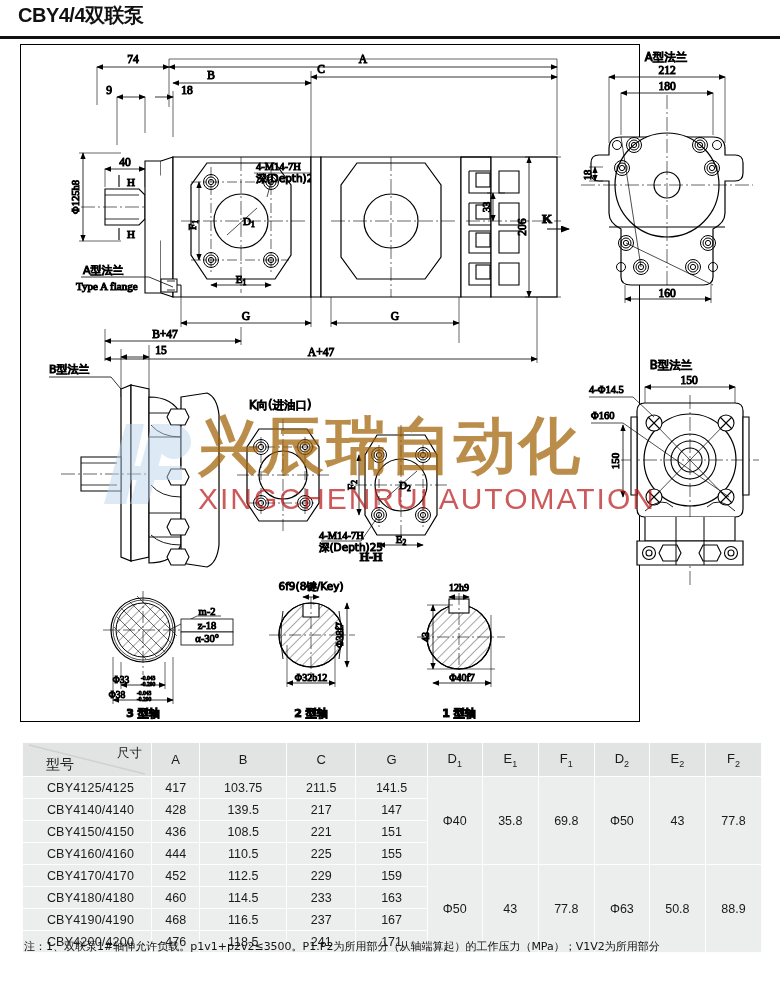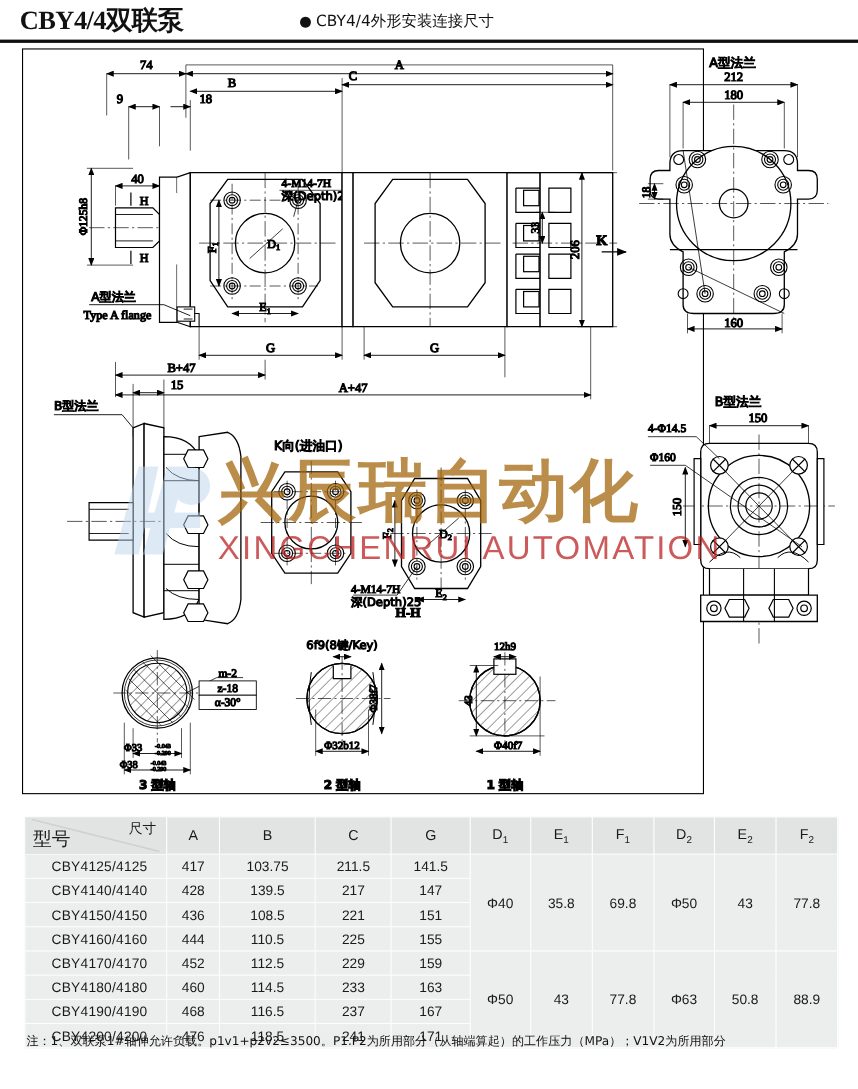--- a/index.html
+++ b/index.html
@@ -13,8 +13,8 @@
   #header{position:absolute;left:0;top:0;width:780px;height:38px;}
   #title{
     position:absolute;left:18px;top:2px;
-    font-size:24px;font-weight:bold;letter-spacing:-0.5px;
-    font-family:Liberation Serif, serif;
+    font-size:20px;font-weight:bold;letter-spacing:-0.5px;
+    font-family:Liberation Sans, sans-serif;
     white-space:nowrap;
   }
   #subtitle{

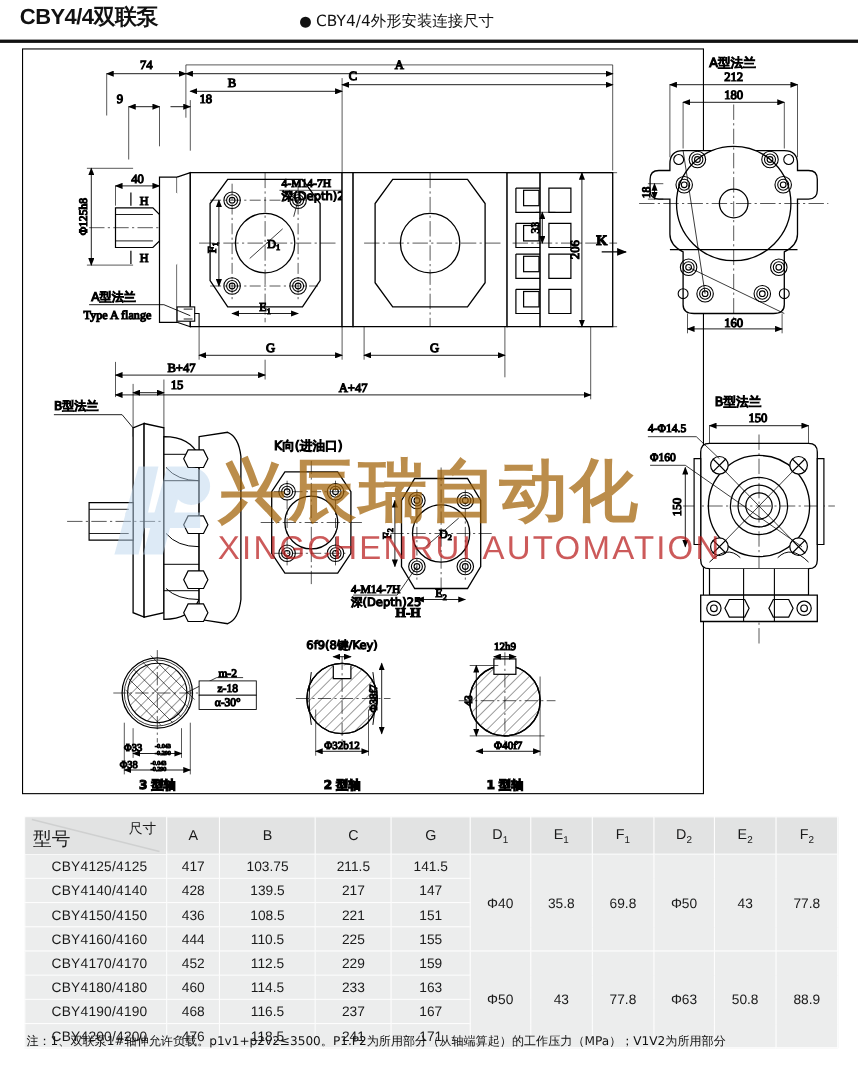--- a/index.html
+++ b/index.html
@@ -92,9 +92,6 @@
 
 <div id="header">
   <div id="title">CBY4/4双联泵</div>
-  <div id="subtitle">
-    <span class="bullet">●</span><span>CBY4/4外形安装连接尺寸</span>
-  </div>
   <div id="header-rule"></div>
 </div>
 

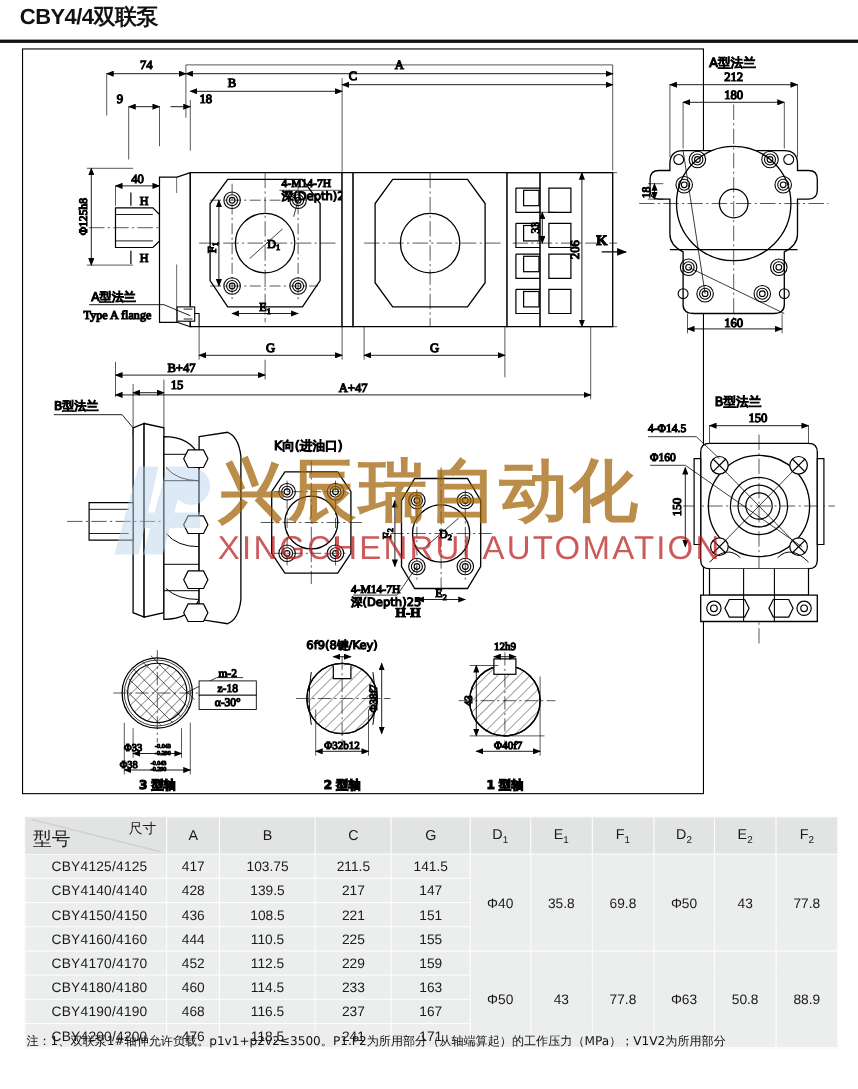--- a/index.html
+++ b/index.html
@@ -71,7 +71,7 @@
   }
   th#corner .lbl-dim{position:absolute;right:9px;top:2px;font-size:12.5px;
     font-family:"DejaVu Sans",sans-serif;}
-  th#corner .lbl-model{position:absolute;left:7px;bottom:2px;font-size:17px;
+  th#corner .lbl-model{position:absolute;left:23px;bottom:2px;font-size:14px;
     font-family:"DejaVu Sans",sans-serif;}
   .sub{font-size:9px;vertical-align:sub;}
 

